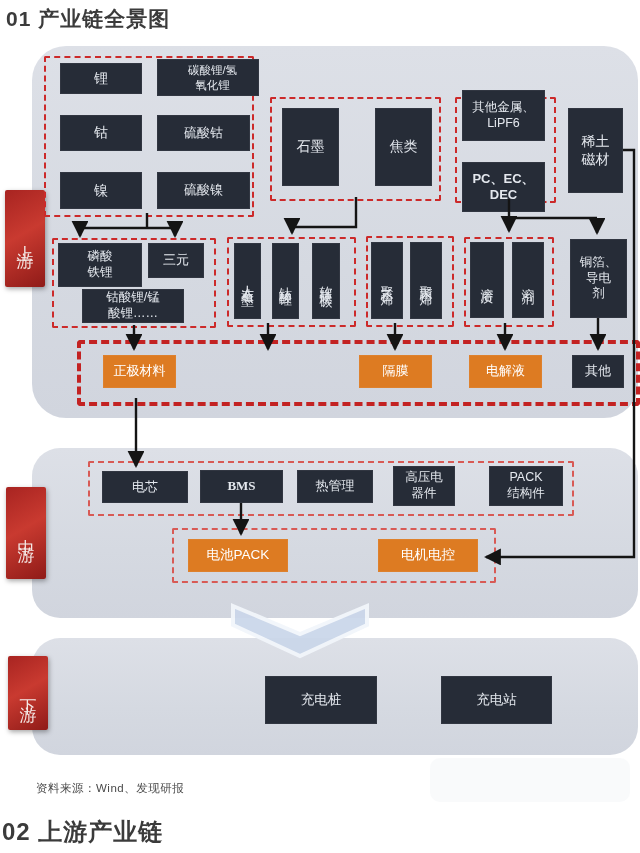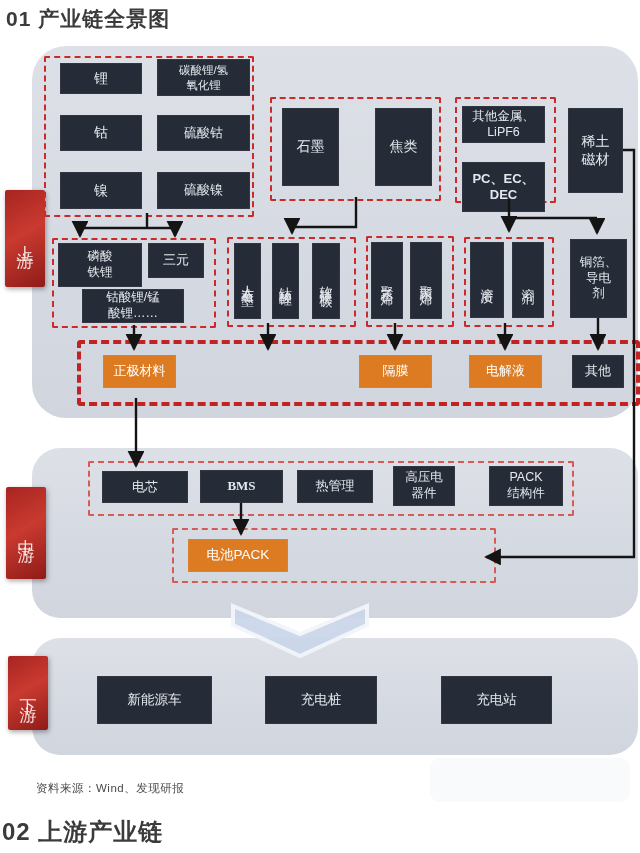--- a/index.html
+++ b/index.html
@@ -56,7 +56,7 @@
   <div class="group pink" style="left:172px;top:528px;width:320px;height:51px;"></div>
 
   <div class="box fs14" style="left:60px;top:63px;width:82px;height:31px;">锂</div>
-  <div class="box fs11" style="left:157px;top:59px;width:93px;height:37px;">碳酸锂/氢
+  <div class="box fs11" style="left:157px;top:59px;width:93px;height:37px;padding-left:9px;">碳酸锂/氢
 氧化锂</div>
   <div class="box fs14" style="left:60px;top:115px;width:82px;height:36px;">钴</div>
   <div class="box" style="left:157px;top:115px;width:93px;height:36px;">硫酸钴</div>

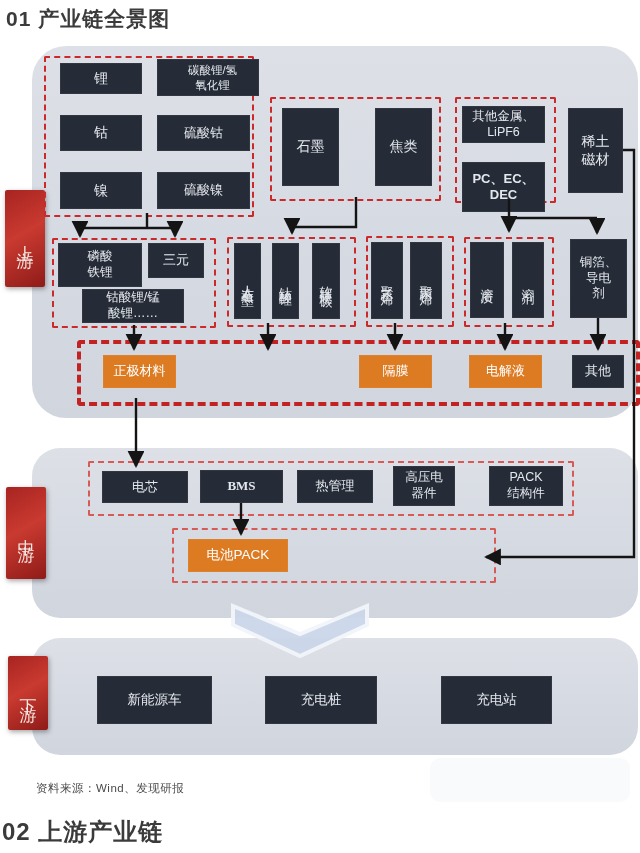--- a/index.html
+++ b/index.html
@@ -66,7 +66,7 @@
   <div class="box fs14" style="left:282px;top:108px;width:57px;height:78px;">石墨</div>
   <div class="box fs14" style="left:375px;top:108px;width:57px;height:78px;">焦类</div>
 
-  <div class="box fs12" style="left:462px;top:106px;width:83px;height:37px;">其他金属、
+  <div class="box fs12" style="left:462px;top:90px;width:83px;height:51px;">其他金属、
 LiPF6</div>
   <div class="box" style="left:462px;top:162px;width:83px;height:50px;font-weight:700;">PC、EC、
 DEC</div>

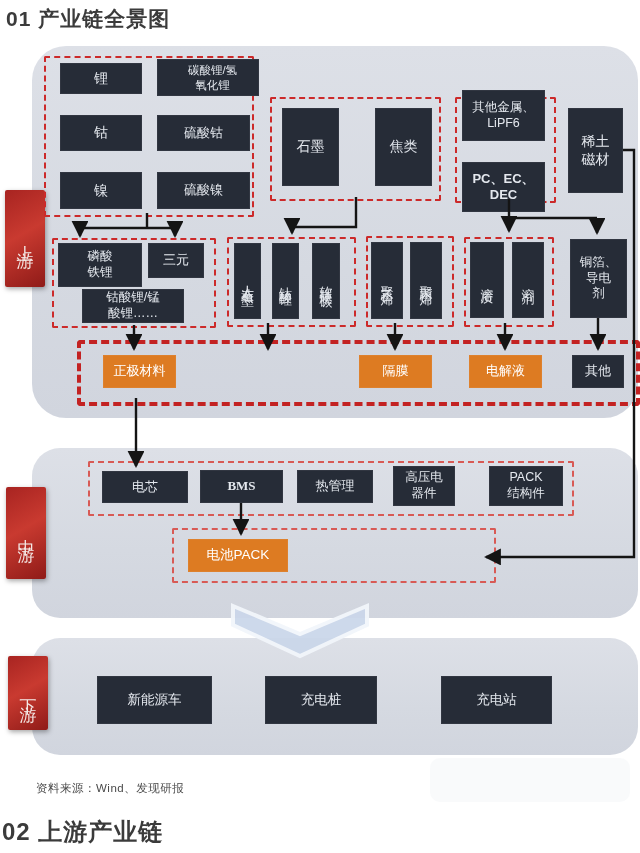--- a/index.html
+++ b/index.html
@@ -108,6 +108,7 @@
 结构件</div>
 
   <div class="box orange" style="left:188px;top:539px;width:100px;height:33px;font-size:13.5px;">电池PACK</div>
+  <div class="box orange" style="left:378px;top:539px;width:100px;height:33px;font-size:13.5px;">电机电控</div>
 
   <div class="box" style="left:97px;top:676px;width:115px;height:48px;font-size:13.5px;">新能源车</div>
   <div class="box" style="left:265px;top:676px;width:112px;height:48px;font-size:13.5px;">充电桩</div>

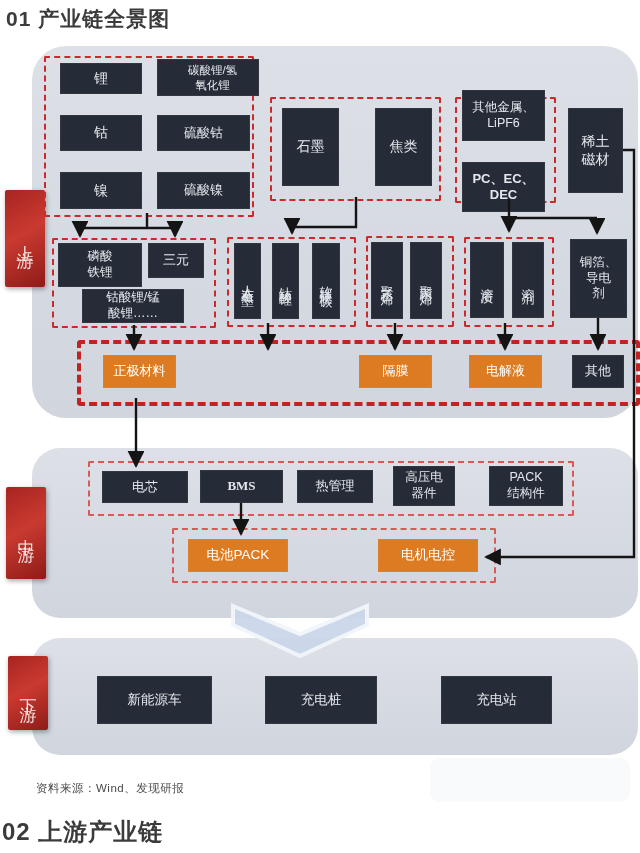--- a/index.html
+++ b/index.html
@@ -110,7 +110,6 @@
   <div class="box orange" style="left:188px;top:539px;width:100px;height:33px;font-size:13.5px;">电池PACK</div>
   <div class="box orange" style="left:378px;top:539px;width:100px;height:33px;font-size:13.5px;">电机电控</div>
 
-  <div class="box" style="left:97px;top:676px;width:115px;height:48px;font-size:13.5px;">新能源车</div>
   <div class="box" style="left:265px;top:676px;width:112px;height:48px;font-size:13.5px;">充电桩</div>
   <div class="box" style="left:441px;top:676px;width:111px;height:48px;font-size:13.5px;">充电站</div>
 

